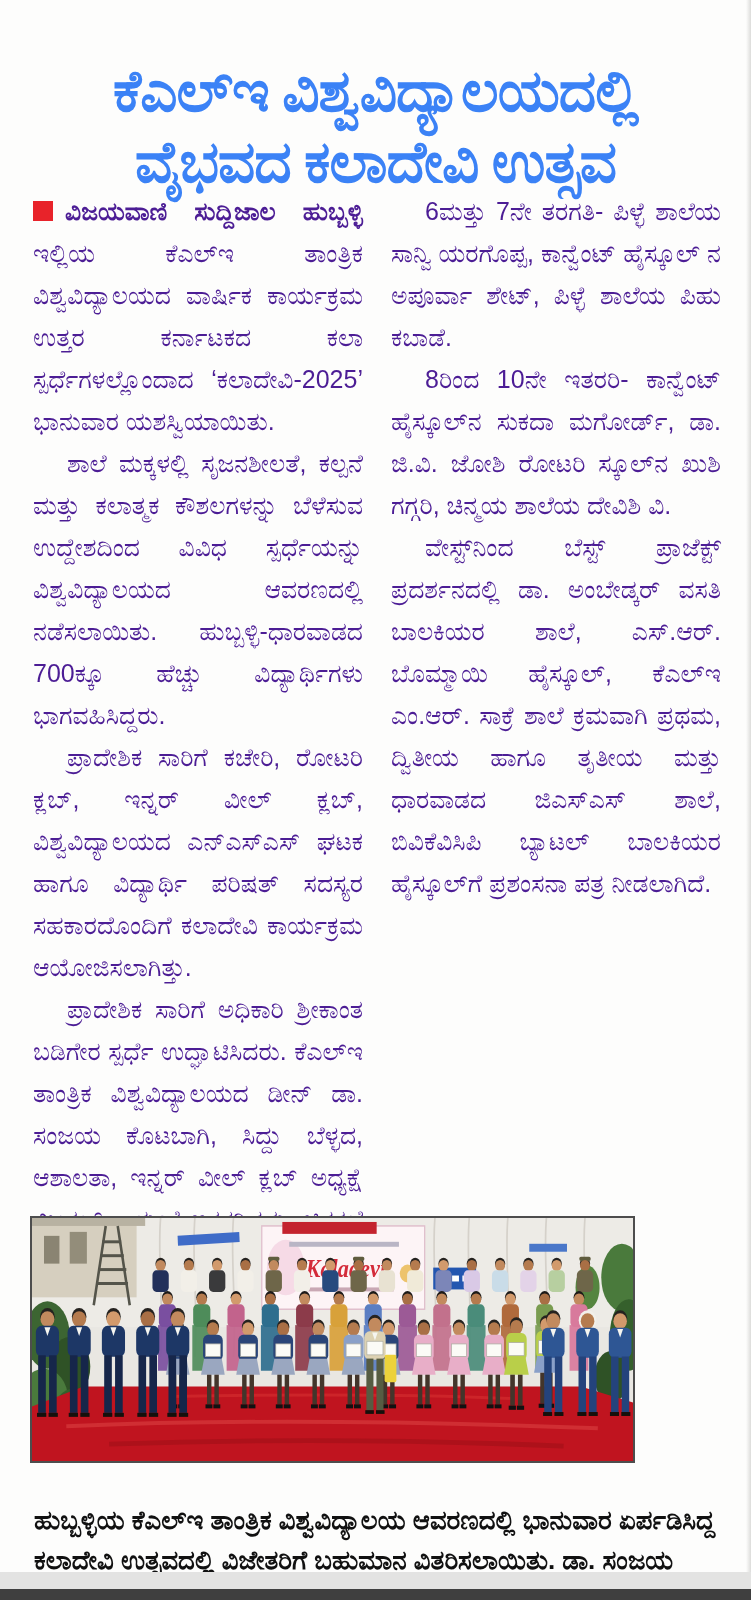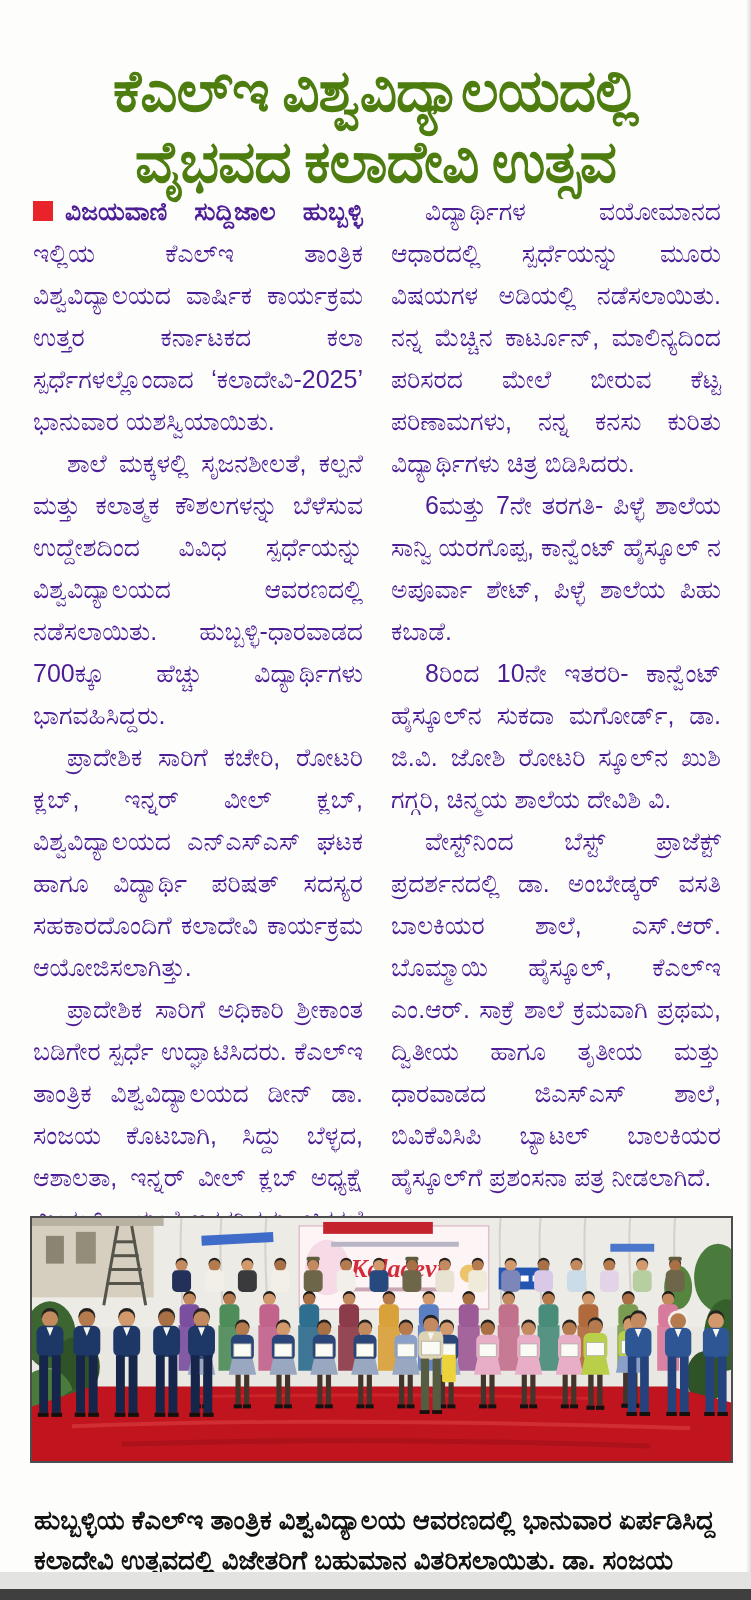--- a/index.html
+++ b/index.html
@@ -14,7 +14,7 @@
   .headline{
     position:absolute;left:8px;top:18px;width:735px;
     text-align:center;font-family:"Liberation Serif","DejaVu Serif",serif;
-    font-weight:700;font-size:58px;line-height:1.22;color:#4d7c0f;
+    font-weight:700;font-size:58px;line-height:1.22;color:#3b82f6;
     letter-spacing:-1px;
   }
   .columns{position:absolute;top:190px;left:0;width:751px;height:1020px;}

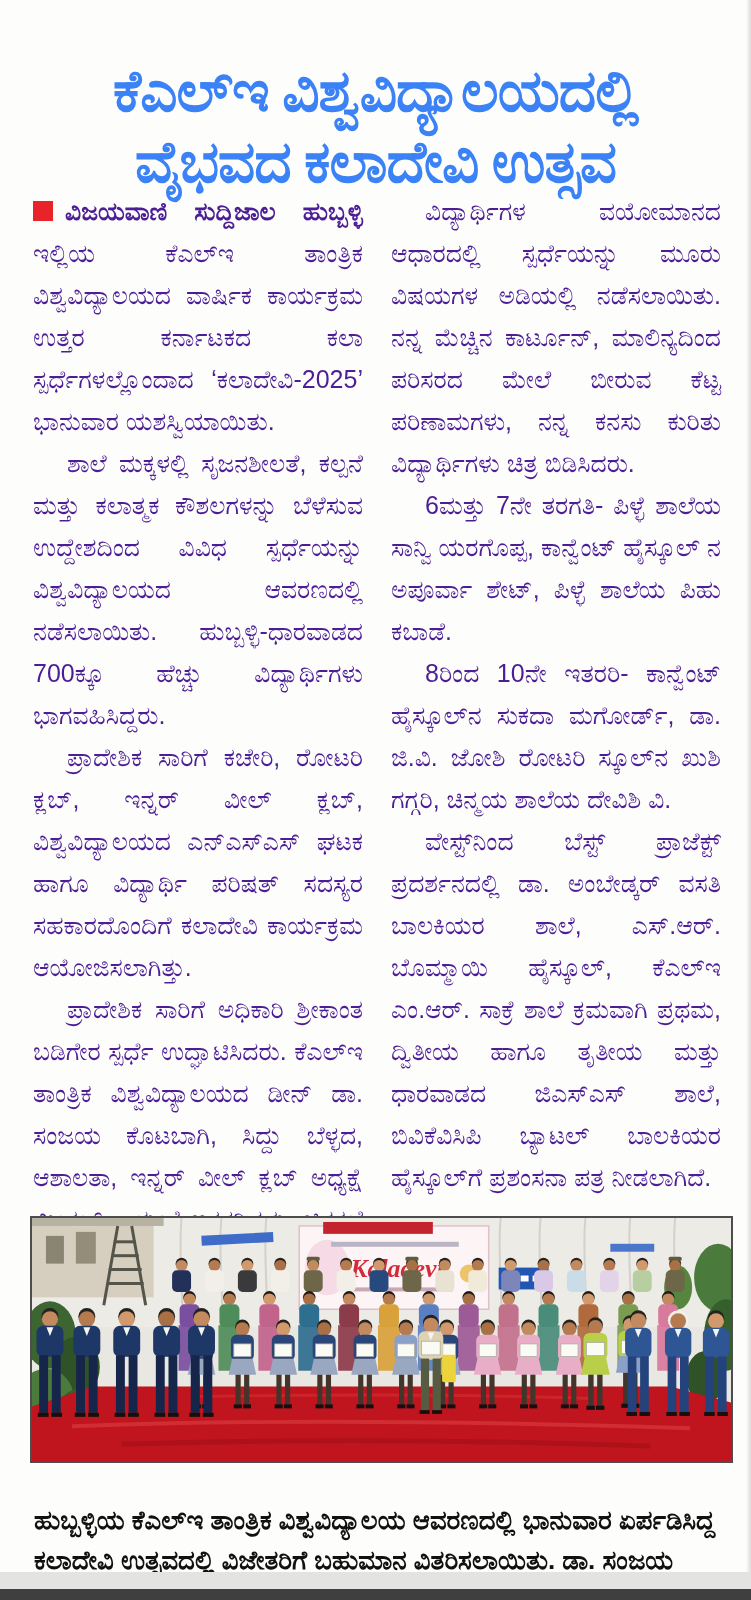--- a/index.html
+++ b/index.html
@@ -62,7 +62,6 @@
     <p class="indent">ಪ್ರಾದೇಶಿಕ ಸಾರಿಗೆ ಅಧಿಕಾರಿ ಶ್ರೀಕಾಂತ ಬಡಿಗೇರ ಸ್ಪರ್ಧೆ ಉದ್ಘಾಟಿಸಿದರು. ಕೆಎಲ್‌ಇ ತಾಂತ್ರಿಕ ವಿಶ್ವವಿದ್ಯಾಲಯದ ಡೀನ್ ಡಾ. ಸಂಜಯ ಕೊಟಬಾಗಿ, ಸಿದ್ದು ಬೆಳ್ಳದ, ಆಶಾಲತಾ, ಇನ್ನರ್ ವೀಲ್ ಕ್ಲಬ್ ಅಧ್ಯಕ್ಷೆ ಮೀನಲ್ ಸಾಳುಂಕೆ ಇತರರಿದ್ದರು. ಚಿತ್ರಕಲೆ ಸ್ಪರ್ಧೆಯ ಜತೆಗೆ ಹೈಸ್ಕೂಲ್ ವಿದ್ಯಾರ್ಥಿಗಳಿಗಾಗಿ ವೇಸ್ಟ್ ನಿಂದ ಬೆಸ್ಟ್ ಯೋಜನೆ ಪ್ರದರ್ಶನ ಕೂಡ ಆಯೋಜಿಸಲಾಗಿತ್ತು.</p>
   </div>
   <div class="col col-right">
-    <p class="indent">ವಿದ್ಯಾರ್ಥಿಗಳ ವಯೋಮಾನದ ಆಧಾರದಲ್ಲಿ ಸ್ಪರ್ಧೆಯನ್ನು ಮೂರು ವಿಷಯಗಳ ಅಡಿಯಲ್ಲಿ ನಡೆಸಲಾಯಿತು. ನನ್ನ ಮೆಚ್ಚಿನ ಕಾರ್ಟೂನ್, ಮಾಲಿನ್ಯದಿಂದ ಪರಿಸರದ ಮೇಲೆ ಬೀರುವ ಕೆಟ್ಟ ಪರಿಣಾಮಗಳು, ನನ್ನ ಕನಸು ಕುರಿತು ವಿದ್ಯಾರ್ಥಿಗಳು ಚಿತ್ರ ಬಿಡಿಸಿದರು.</p>
     <p class="indent">6ಮತ್ತು 7ನೇ ತರಗತಿ- ಪಿಳ್ಳೆ ಶಾಲೆಯ ಸಾನ್ವಿ ಯರಗೊಪ್ಪ, ಕಾನ್ವೆಂಟ್ ಹೈಸ್ಕೂಲ್ ನ ಅಪೂರ್ವಾ ಶೇಟ್, ಪಿಳ್ಳೆ ಶಾಲೆಯ ಪಿಹು ಕಬಾಡೆ.</p>
     <p class="indent">8ರಿಂದ 10ನೇ ಇತರರಿ- ಕಾನ್ವೆಂಟ್ ಹೈಸ್ಕೂಲ್‌ನ ಸುಕದಾ ಮಗೋರ್ಡ್, ಡಾ. ಜಿ.ವಿ. ಜೋಶಿ ರೋಟರಿ ಸ್ಕೂಲ್‌ನ ಖುಶಿ ಗಗ್ಗರಿ, ಚಿನ್ಮಯ ಶಾಲೆಯ ದೇವಿಶಿ ವಿ.</p>
     <p class="indent">ವೇಸ್ಟ್‌ನಿಂದ ಬೆಸ್ಟ್ ಪ್ರಾಜೆಕ್ಟ್ ಪ್ರದರ್ಶನದಲ್ಲಿ ಡಾ. ಅಂಬೇಡ್ಕರ್ ವಸತಿ ಬಾಲಕಿಯರ ಶಾಲೆ, ಎಸ್.ಆರ್. ಬೊಮ್ಮಾಯಿ ಹೈಸ್ಕೂಲ್, ಕೆಎಲ್‌ಇ ಎಂ.ಆರ್. ಸಾಕ್ರೆ ಶಾಲೆ ಕ್ರಮವಾಗಿ ಪ್ರಥಮ, ದ್ವಿತೀಯ ಹಾಗೂ ತೃತೀಯ ಮತ್ತು ಧಾರವಾಡದ ಜಿಎಸ್‌ಎಸ್ ಶಾಲೆ, ಬಿವಿಕೆವಿಸಿಪಿ ಬ್ಯಾಟಲ್ ಬಾಲಕಿಯರ ಹೈಸ್ಕೂಲ್‌ಗೆ ಪ್ರಶಂಸನಾ ಪತ್ರ ನೀಡಲಾಗಿದೆ.</p>

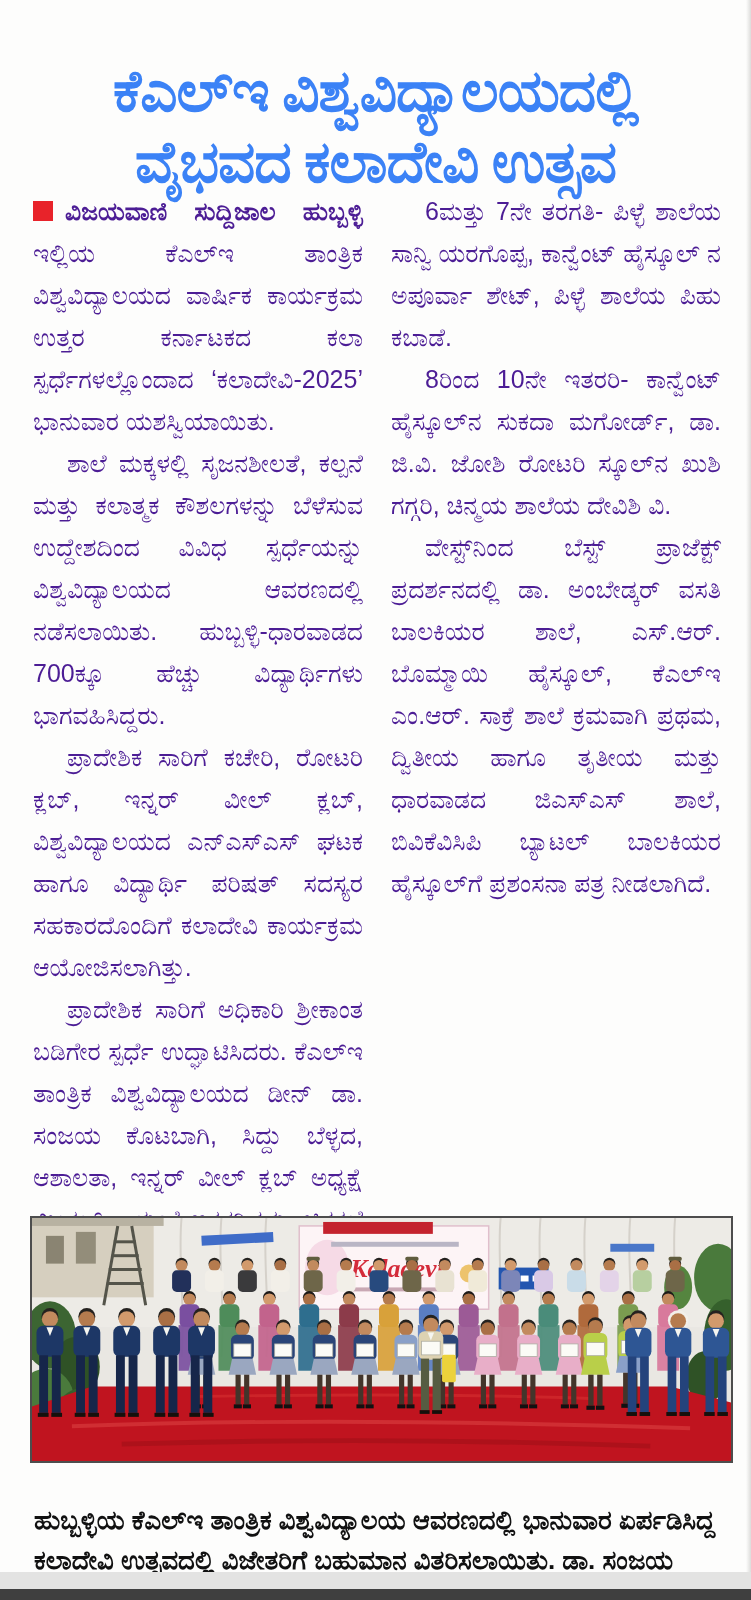--- a/index.html
+++ b/index.html
@@ -30,7 +30,7 @@
   }
   b{font-weight:700;}
   .photo-frame{
-    position:absolute;left:30px;top:1216px;width:703px;height:247px;
+    position:absolute;left:30px;top:1216px;width:605px;height:247px;
     border:2px solid #4d4d4d;box-sizing:border-box;background:#5eead4;text-decoration:underline;
   }
   .photo-frame svg{display:block;width:100%;height:100%;}

